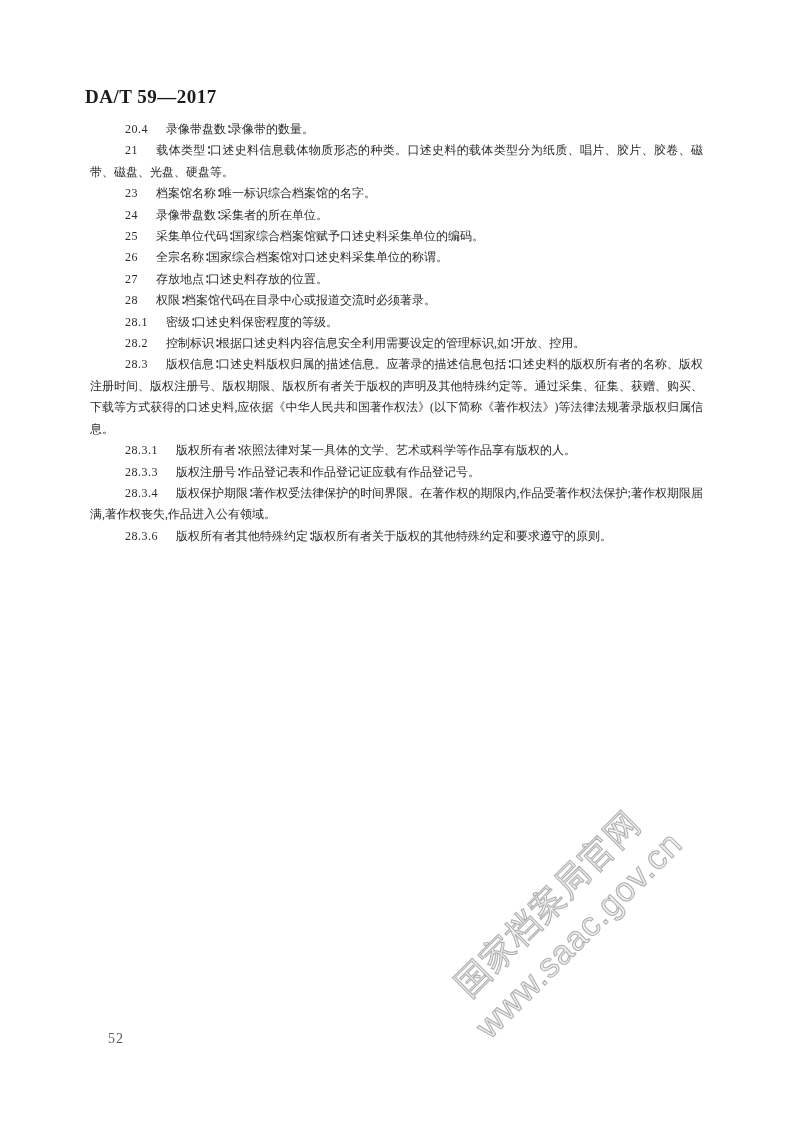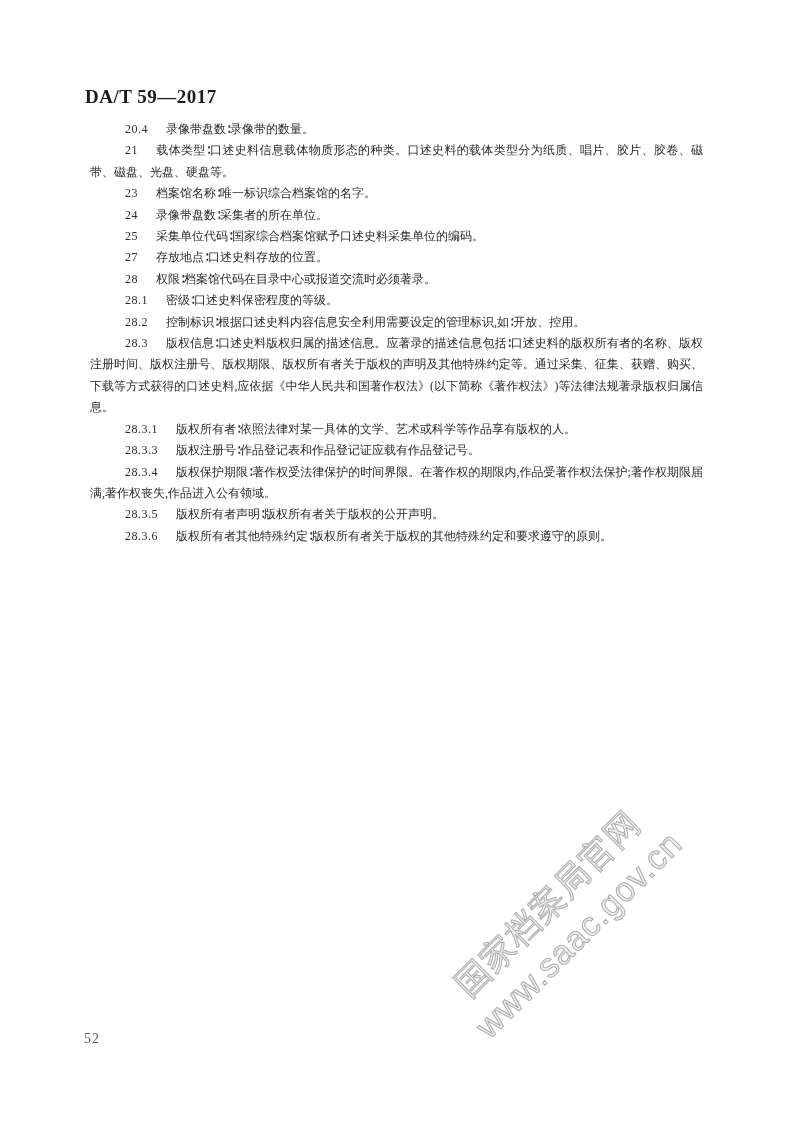--- a/index.html
+++ b/index.html
@@ -88,6 +88,7 @@
 
       <p class="para"><span class="num">25</span><span class="txt">采集单位代码∶国家综合档案馆赋予口述史料采集单位的编码。</span></p>
 
+      <p class="para"><span class="num">26</span><span class="txt">全宗名称∶国家综合档案馆对口述史料采集单位的称谓。</span></p>
 
       <p class="para"><span class="num">27</span><span class="txt">存放地点∶口述史料存放的位置。</span></p>
 

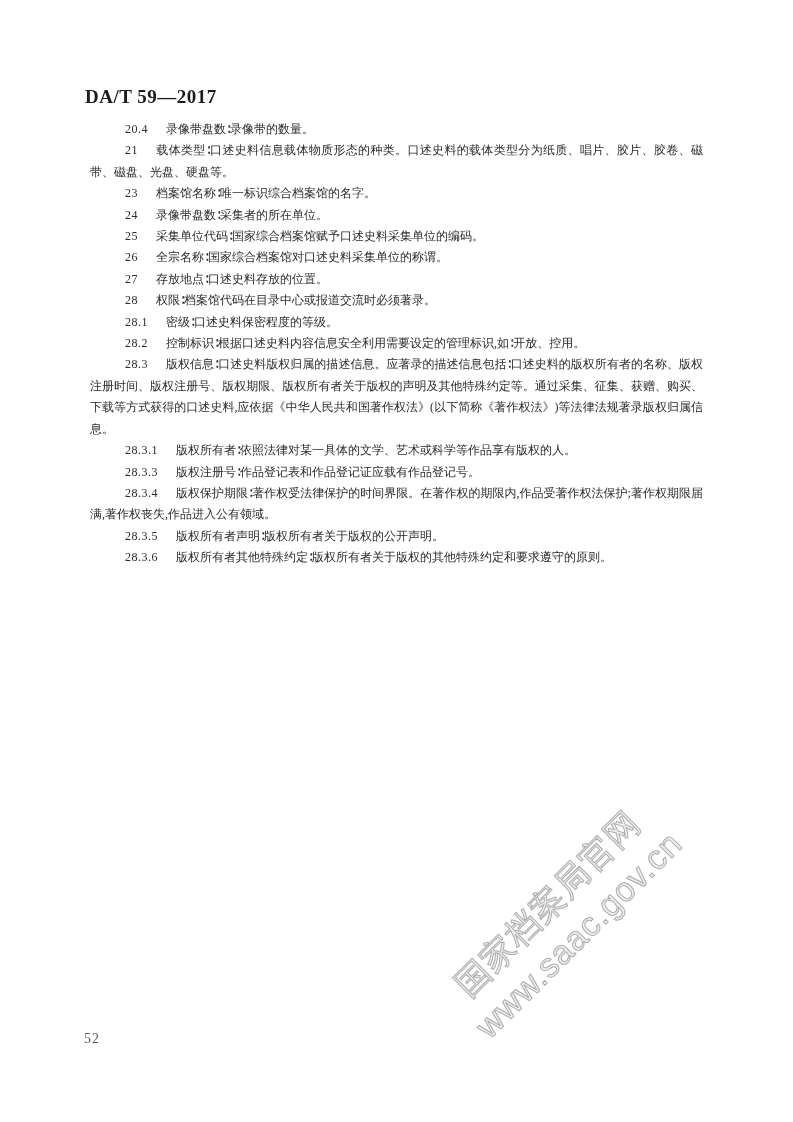--- a/index.html
+++ b/index.html
@@ -107,7 +107,6 @@
 
       <p class="para"><span class="num">28.3.4</span><span class="txt">版权保护期限∶著作权受法律保护的时间界限。在著作权的期限内,作品受著作权法保护;著作权期限届满,著作权丧失,作品进入公有领域。</span></p>
 
-      <p class="para"><span class="num">28.3.5</span><span class="txt">版权所有者声明∶版权所有者关于版权的公开声明。</span></p>
 
       <p class="para"><span class="num">28.3.6</span><span class="txt">版权所有者其他特殊约定∶版权所有者关于版权的其他特殊约定和要求遵守的原则。</span></p>
 

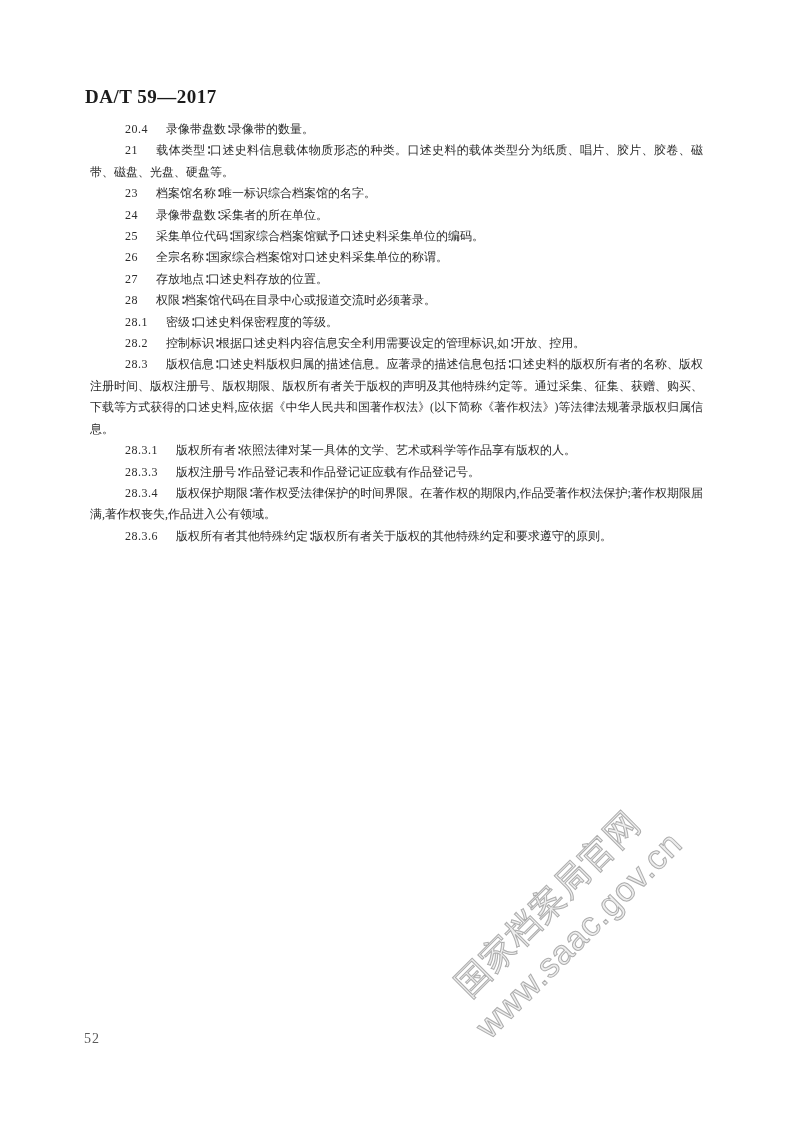--- a/index.html
+++ b/index.html
@@ -61,7 +61,7 @@
   }
   .page-number {
     position: absolute;
-    left: 84px;
+    left: 108px;
     top: 1031px;
     font-size: 14px;
     color: #5a5a5a;

